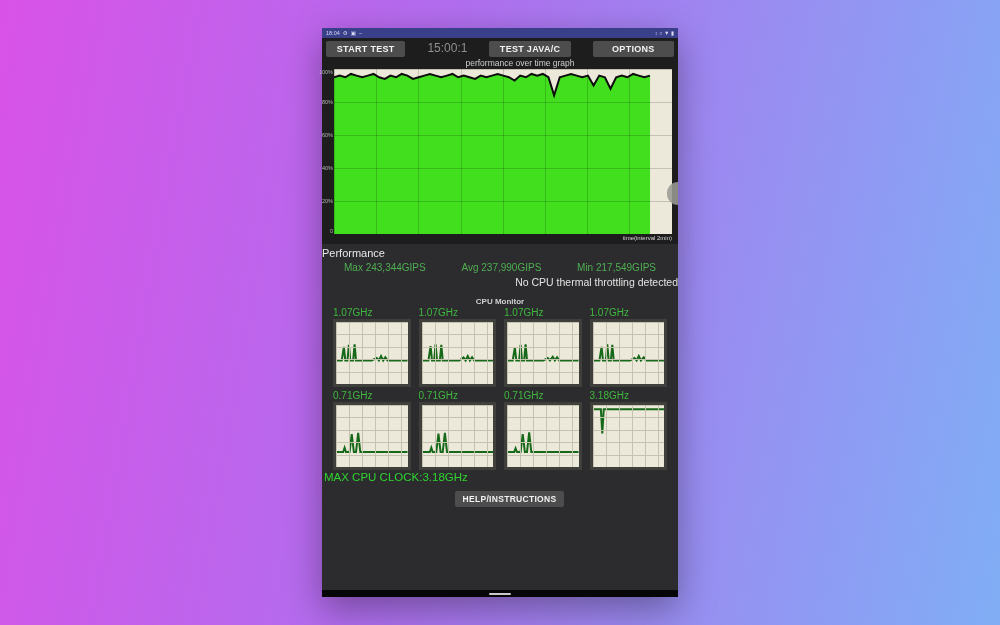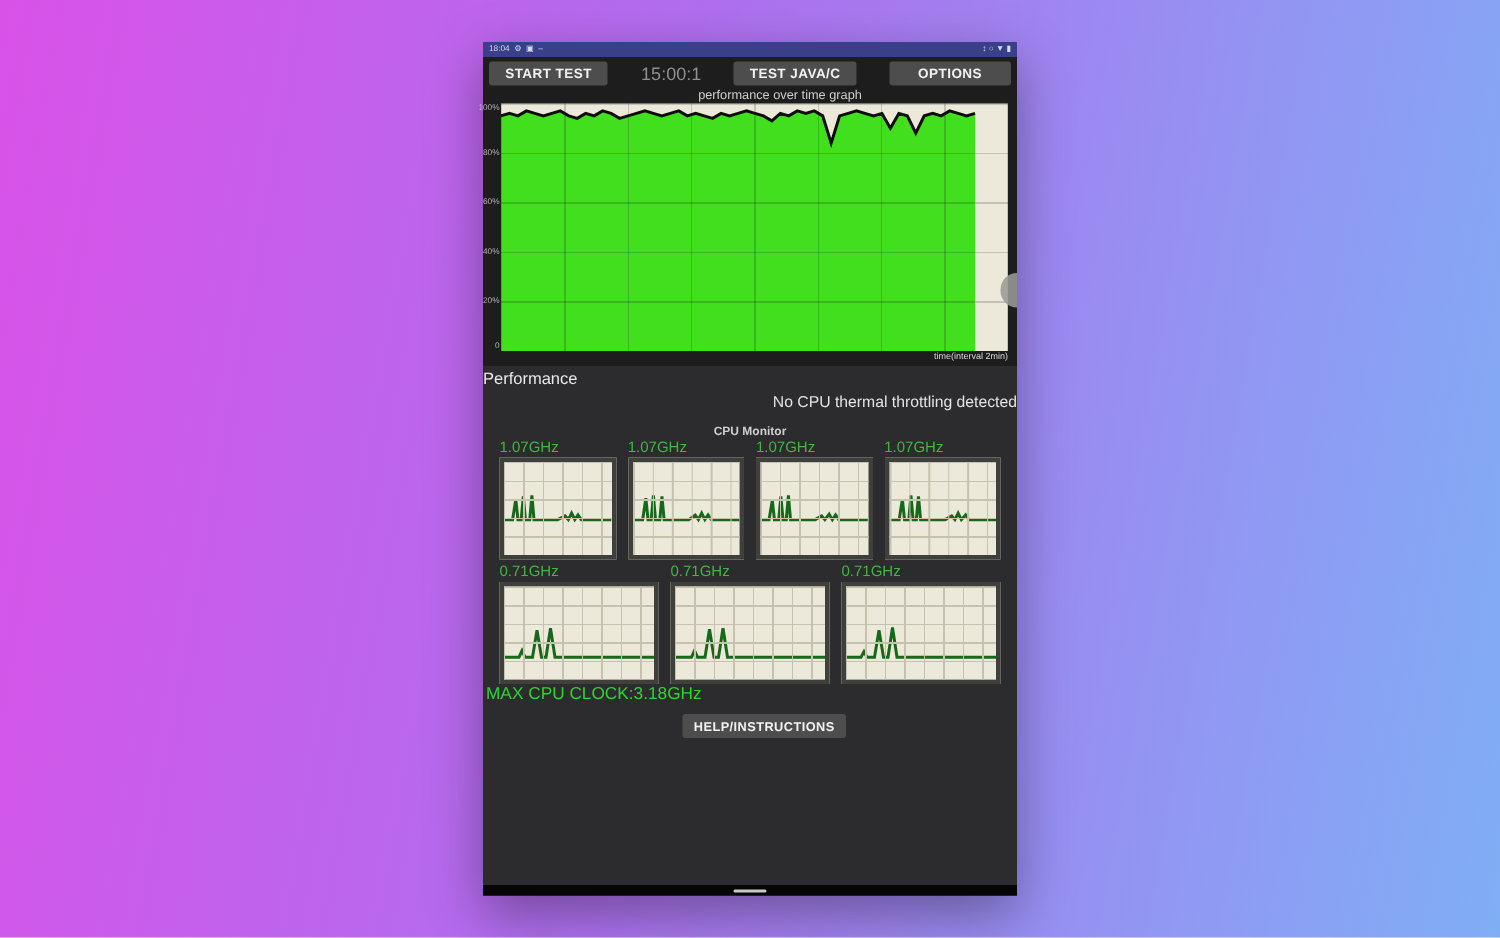--- a/index.html
+++ b/index.html
@@ -18,7 +18,7 @@
     justify-content:space-between;padding:0 4px;color:#d6d9f2;font-size:5.5px;line-height:10px;}
   .statusbar .grp{display:flex;gap:3px;align-items:center;}
   
-  .toolbar{display:flex;align-items:center;gap:22px;padding:3px 4px 1px 4px;}
+  .toolbar{display:flex;gap:22px;padding:3px 4px 1px 4px;}
   .tbtn{background:#4d4d4d;color:#f2f2f2;border:none;border-radius:2px;
     font-family:inherit;font-weight:bold;font-size:9px;height:16px;letter-spacing:.3px;}
   .tbtn.w1{width:84px}.tbtn.w2{width:86px}.tbtn.w3{width:86px}

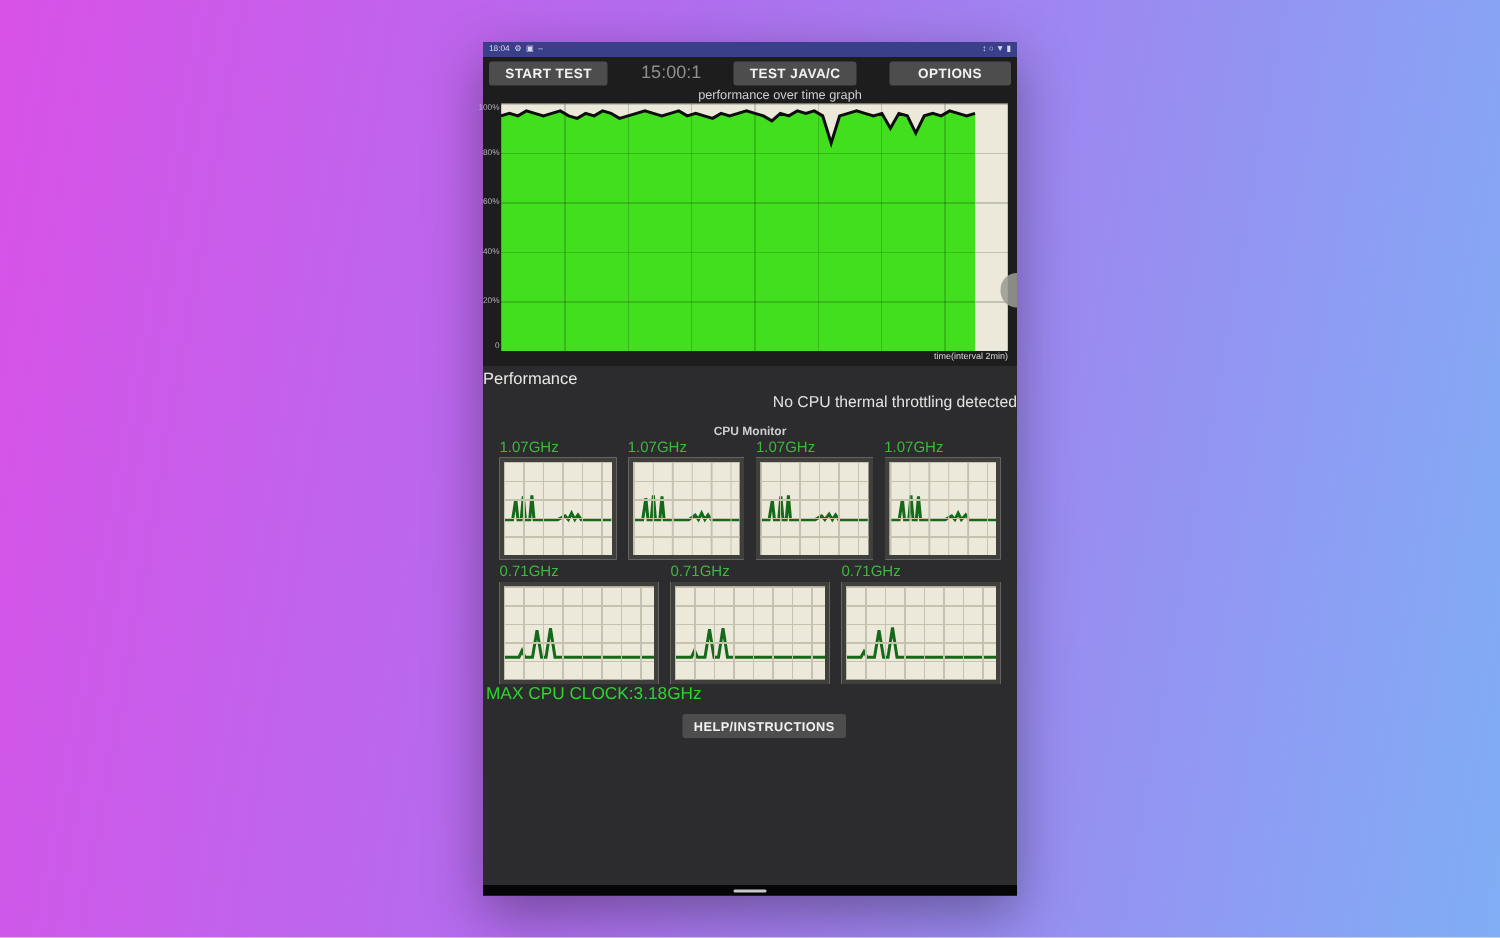--- a/index.html
+++ b/index.html
@@ -112,6 +112,11 @@
 
     <div class="lower">
       <div class="perf-title">Performance</div>
+      <div class="stats">
+        <span>Max 243,344GIPS</span>
+        <span>Avg 237,990GIPS</span>
+        <span>Min 217,549GIPS</span>
+      </div>
       <div class="throttle">No CPU thermal throttling detected</div>
 
       <div class="cpu-title">CPU Monitor</div>

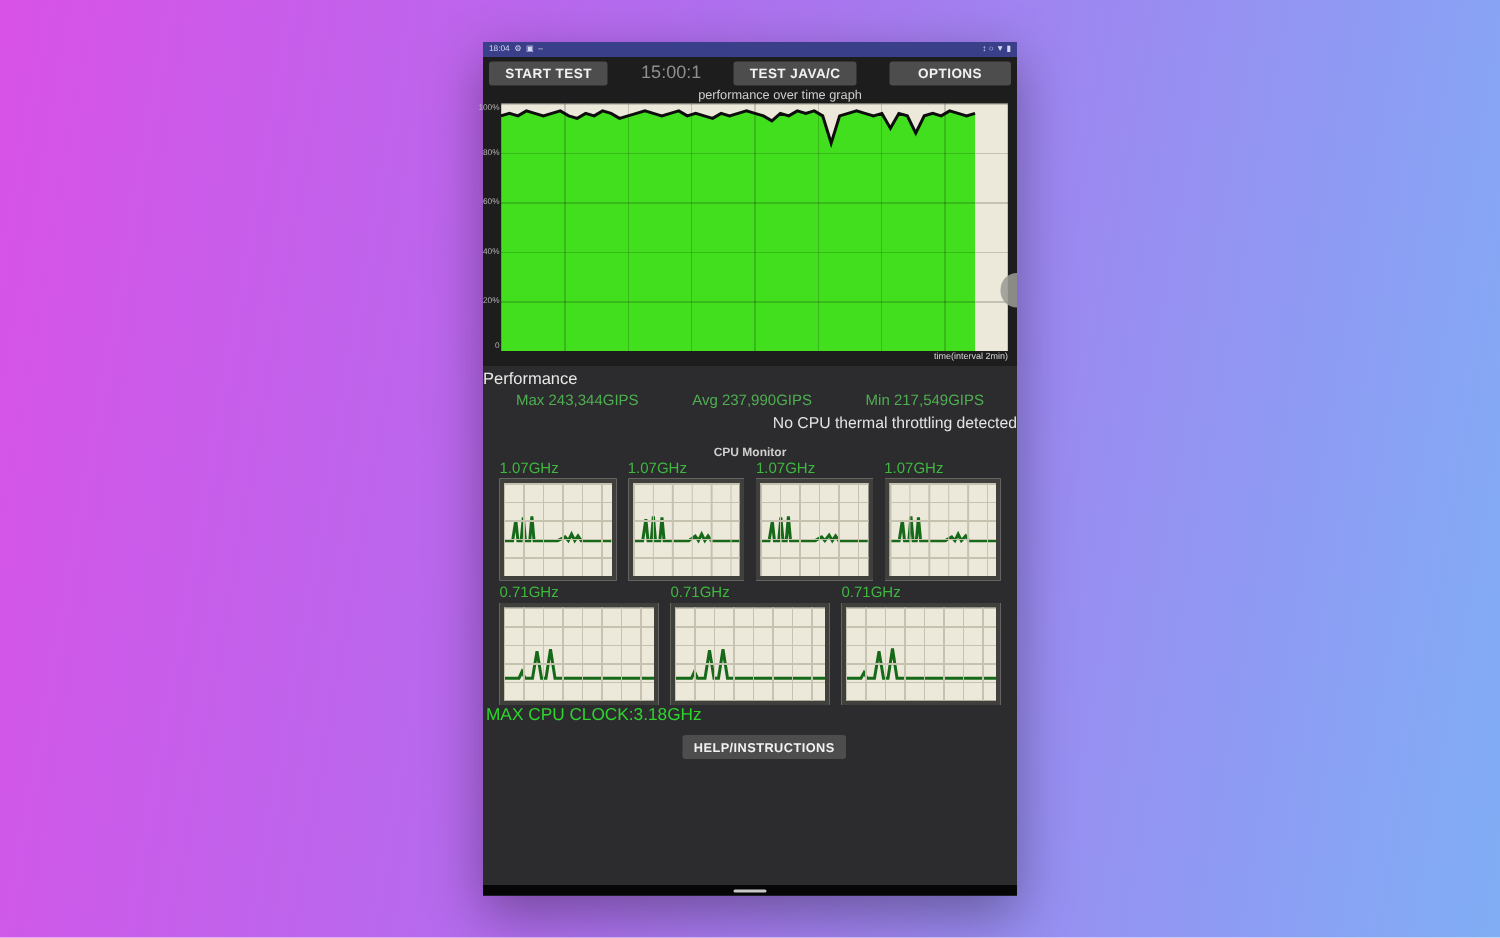--- a/index.html
+++ b/index.html
@@ -188,6 +188,15 @@
               <div class="mgrid"></div>
             </div>
         </div>
+        <div class="cell">
+          <div class="clk">3.18GHz</div>
+          <div class="mini">
+              <svg viewBox="0 0 100 100" preserveAspectRatio="none">
+                <polyline class="trace-mini" vector-effect="non-scaling-stroke" points="0,7 11,7 13,46 15,7 28,7 100,7"></polyline>
+              </svg>
+              <div class="mgrid"></div>
+            </div>
+        </div>
       </div>
 
       <div class="maxclock">MAX CPU CLOCK:3.18GHz</div>

